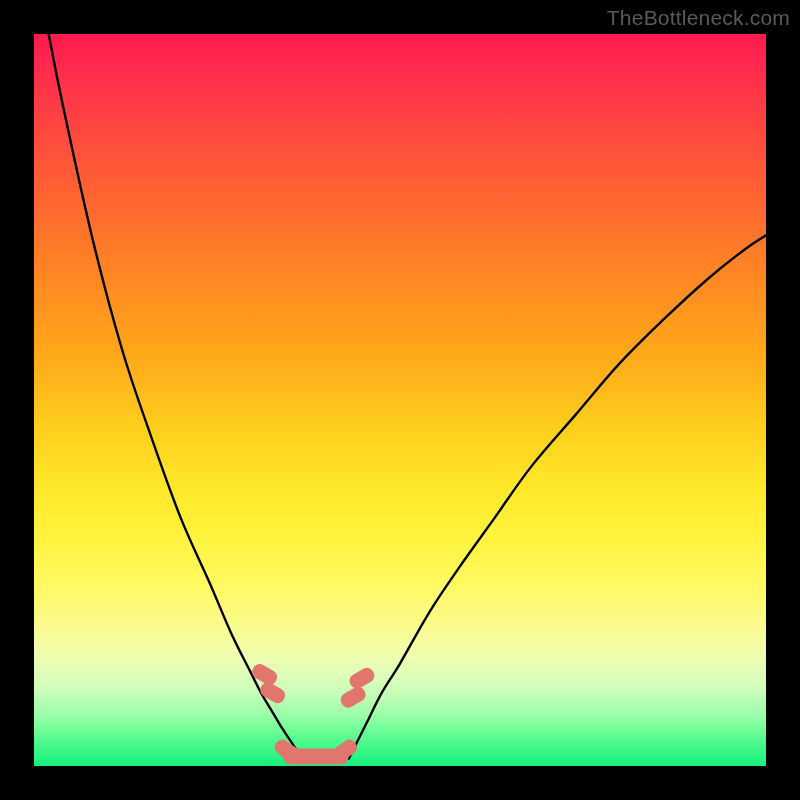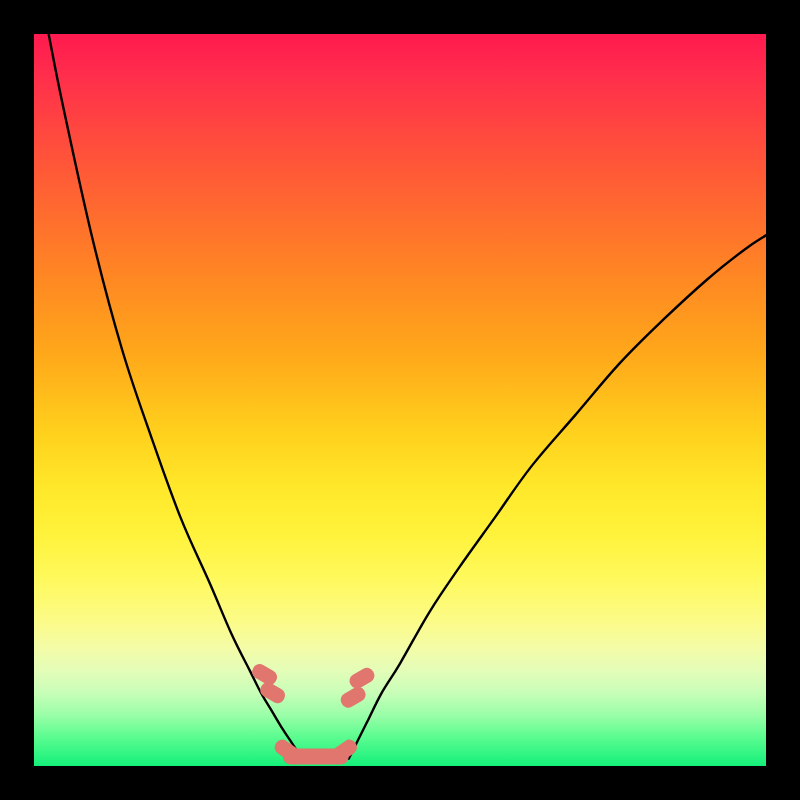--- a/index.html
+++ b/index.html
@@ -86,6 +86,7 @@
       </g>
   </svg>
 
+  <div class="watermark">TheBottleneck.com</div>
 </div>
 
 </body></html>

